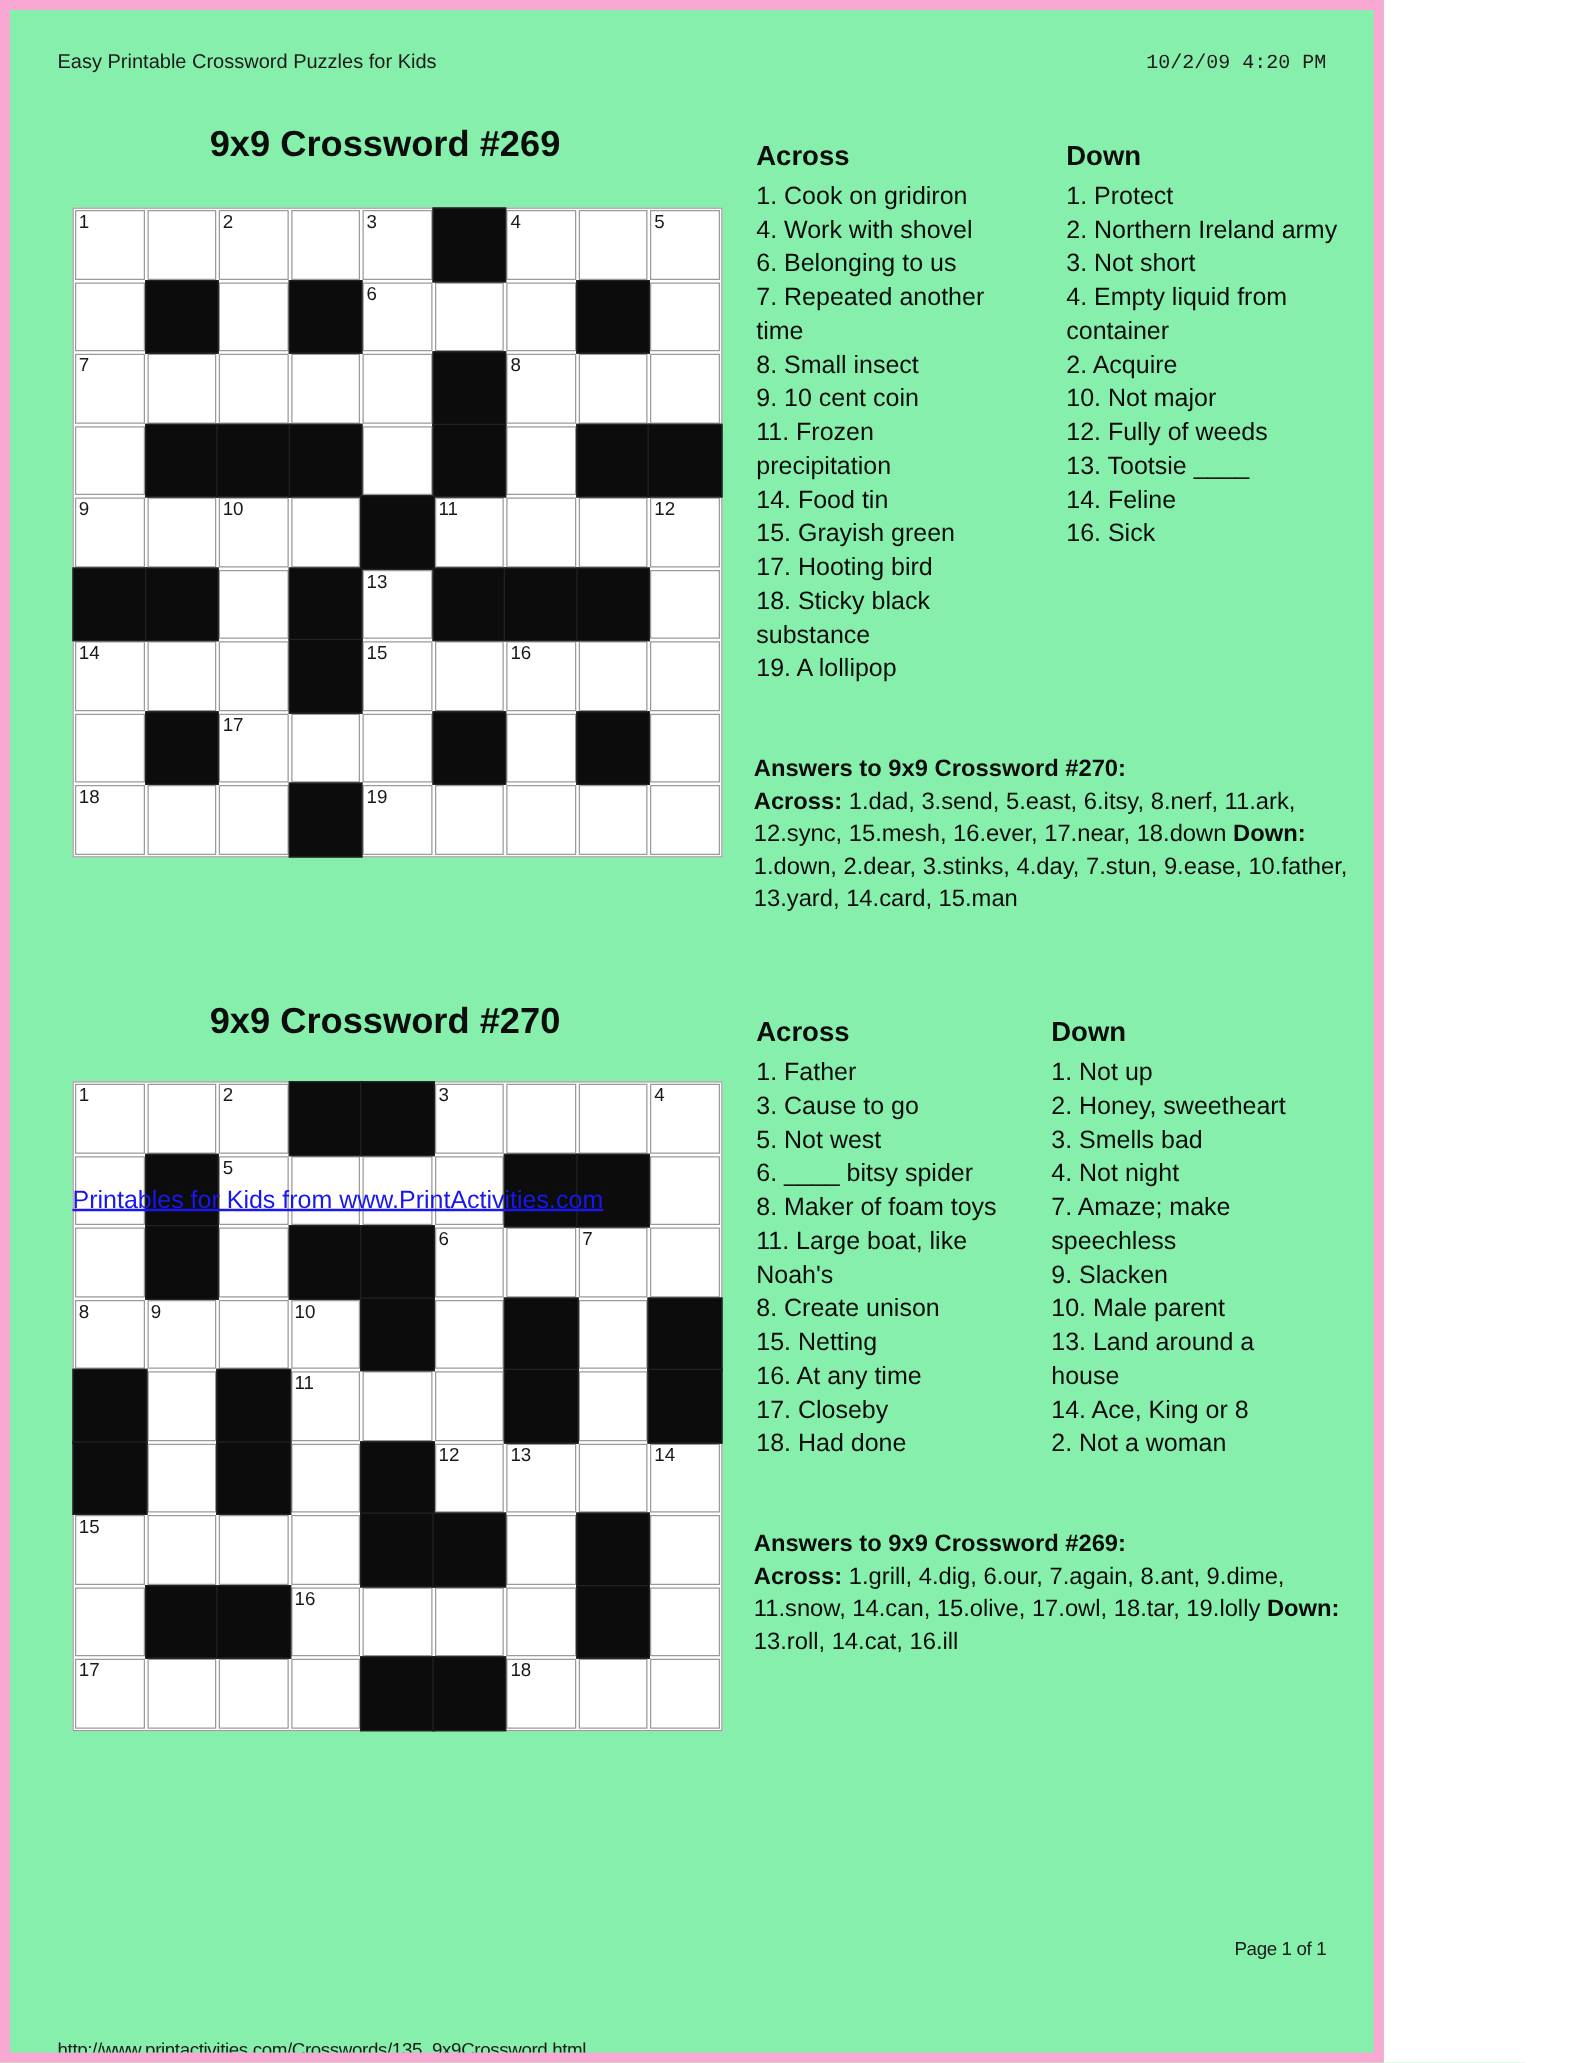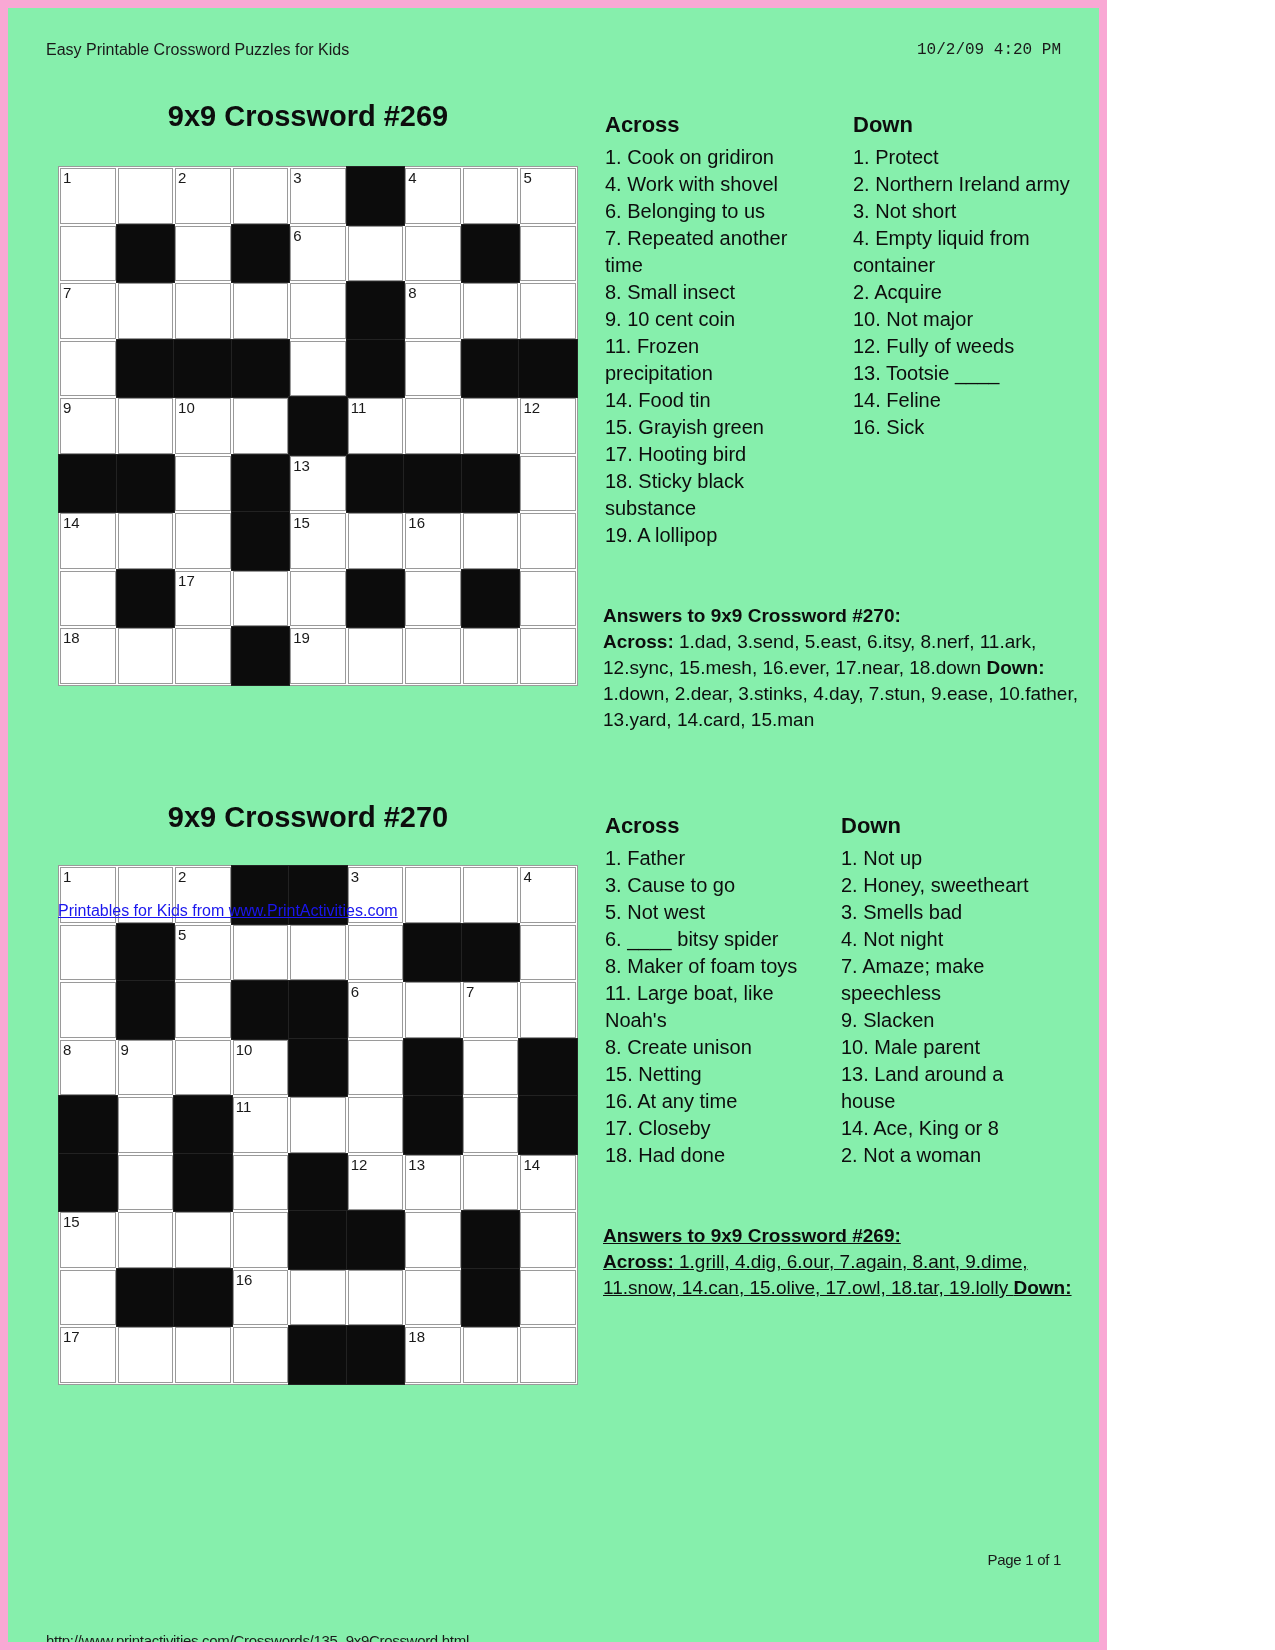--- a/index.html
+++ b/index.html
@@ -21,7 +21,7 @@
   .cell { position:relative; background:#fff; border:1px solid #9a9a9a; }
   .cell.black { background:#0c0c0c; border:1px solid #222; margin:-2px; z-index:1; }
   .cell .num { position:absolute; left:2px; top:0; font-size:15px; line-height:18px; color:#1a1a1a; }
-  .sitelink { font-size:16px; color:#1a16ee; text-decoration:underline; white-space:nowrap; z-index:3; }
+  .sitelink { font-size:20px; color:#1a16ee; text-decoration:underline; white-space:nowrap; z-index:3;margin-top:47px; }
 </style>
 </head>
 <body>

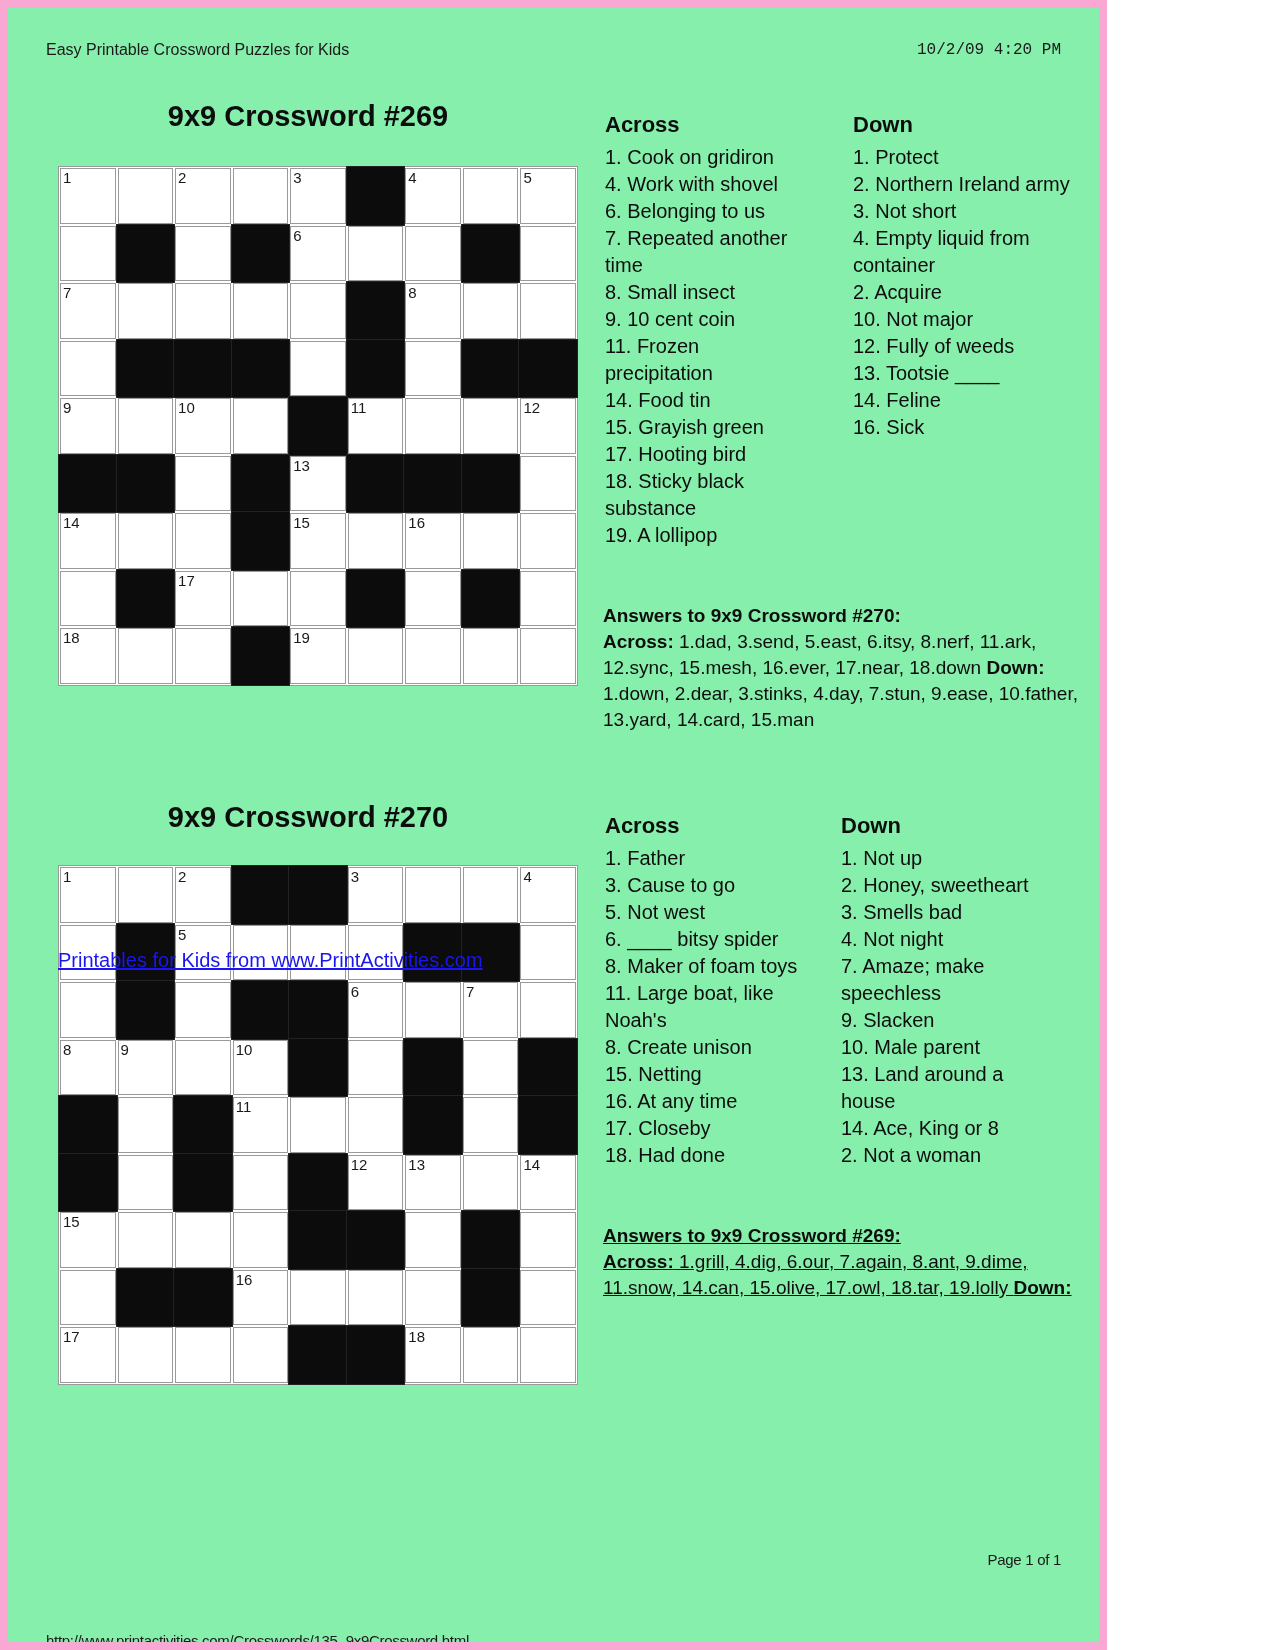--- a/index.html
+++ b/index.html
@@ -361,7 +361,7 @@
       </div>
   </div>
 
-  <div class="abs answers" style="left:595px; top:1215px;text-decoration:underline;">
+  <div class="abs answers" style="left:595px; top:1215px;">
       <div class="ansline"><span class="b">Answers to 9x9 Crossword #269:</span></div>
       <div class="ansline"><span class="b">Across:</span><span> 1.grill, 4.dig, 6.our, 7.again, 8.ant, 9.dime,</span></div>
       <div class="ansline"><span>11.snow, 14.can, 15.olive, 17.owl, 18.tar, 19.lolly </span><span class="b">Down:</span></div>

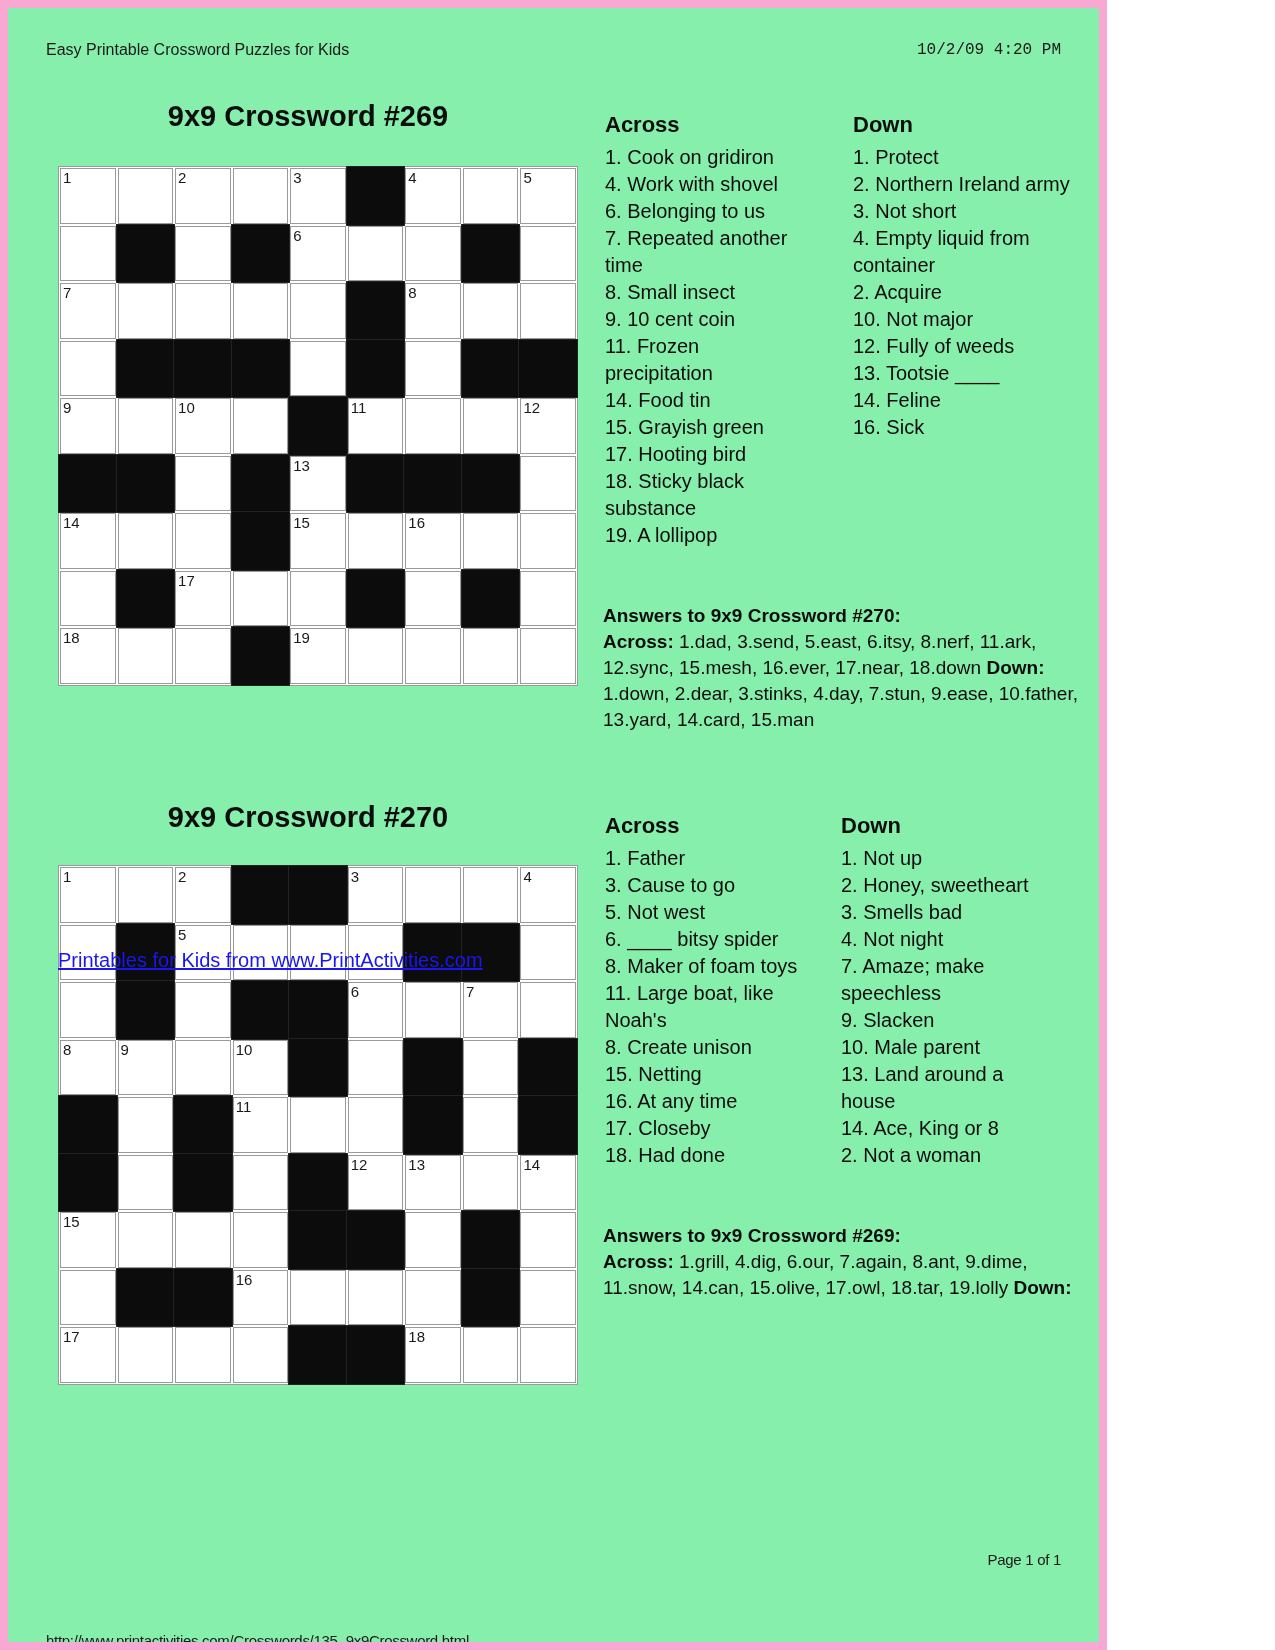--- a/index.html
+++ b/index.html
@@ -365,6 +365,7 @@
       <div class="ansline"><span class="b">Answers to 9x9 Crossword #269:</span></div>
       <div class="ansline"><span class="b">Across:</span><span> 1.grill, 4.dig, 6.our, 7.again, 8.ant, 9.dime,</span></div>
       <div class="ansline"><span>11.snow, 14.can, 15.olive, 17.owl, 18.tar, 19.lolly </span><span class="b">Down:</span></div>
+      <div class="ansline"><span>13.roll, 14.cat, 16.ill</span></div>
     </div>
 
   <div class="abs ftr" style="left:38px; top:1624px;">http://www.printactivities.com/Crosswords/135_9x9Crossword.html</div>

